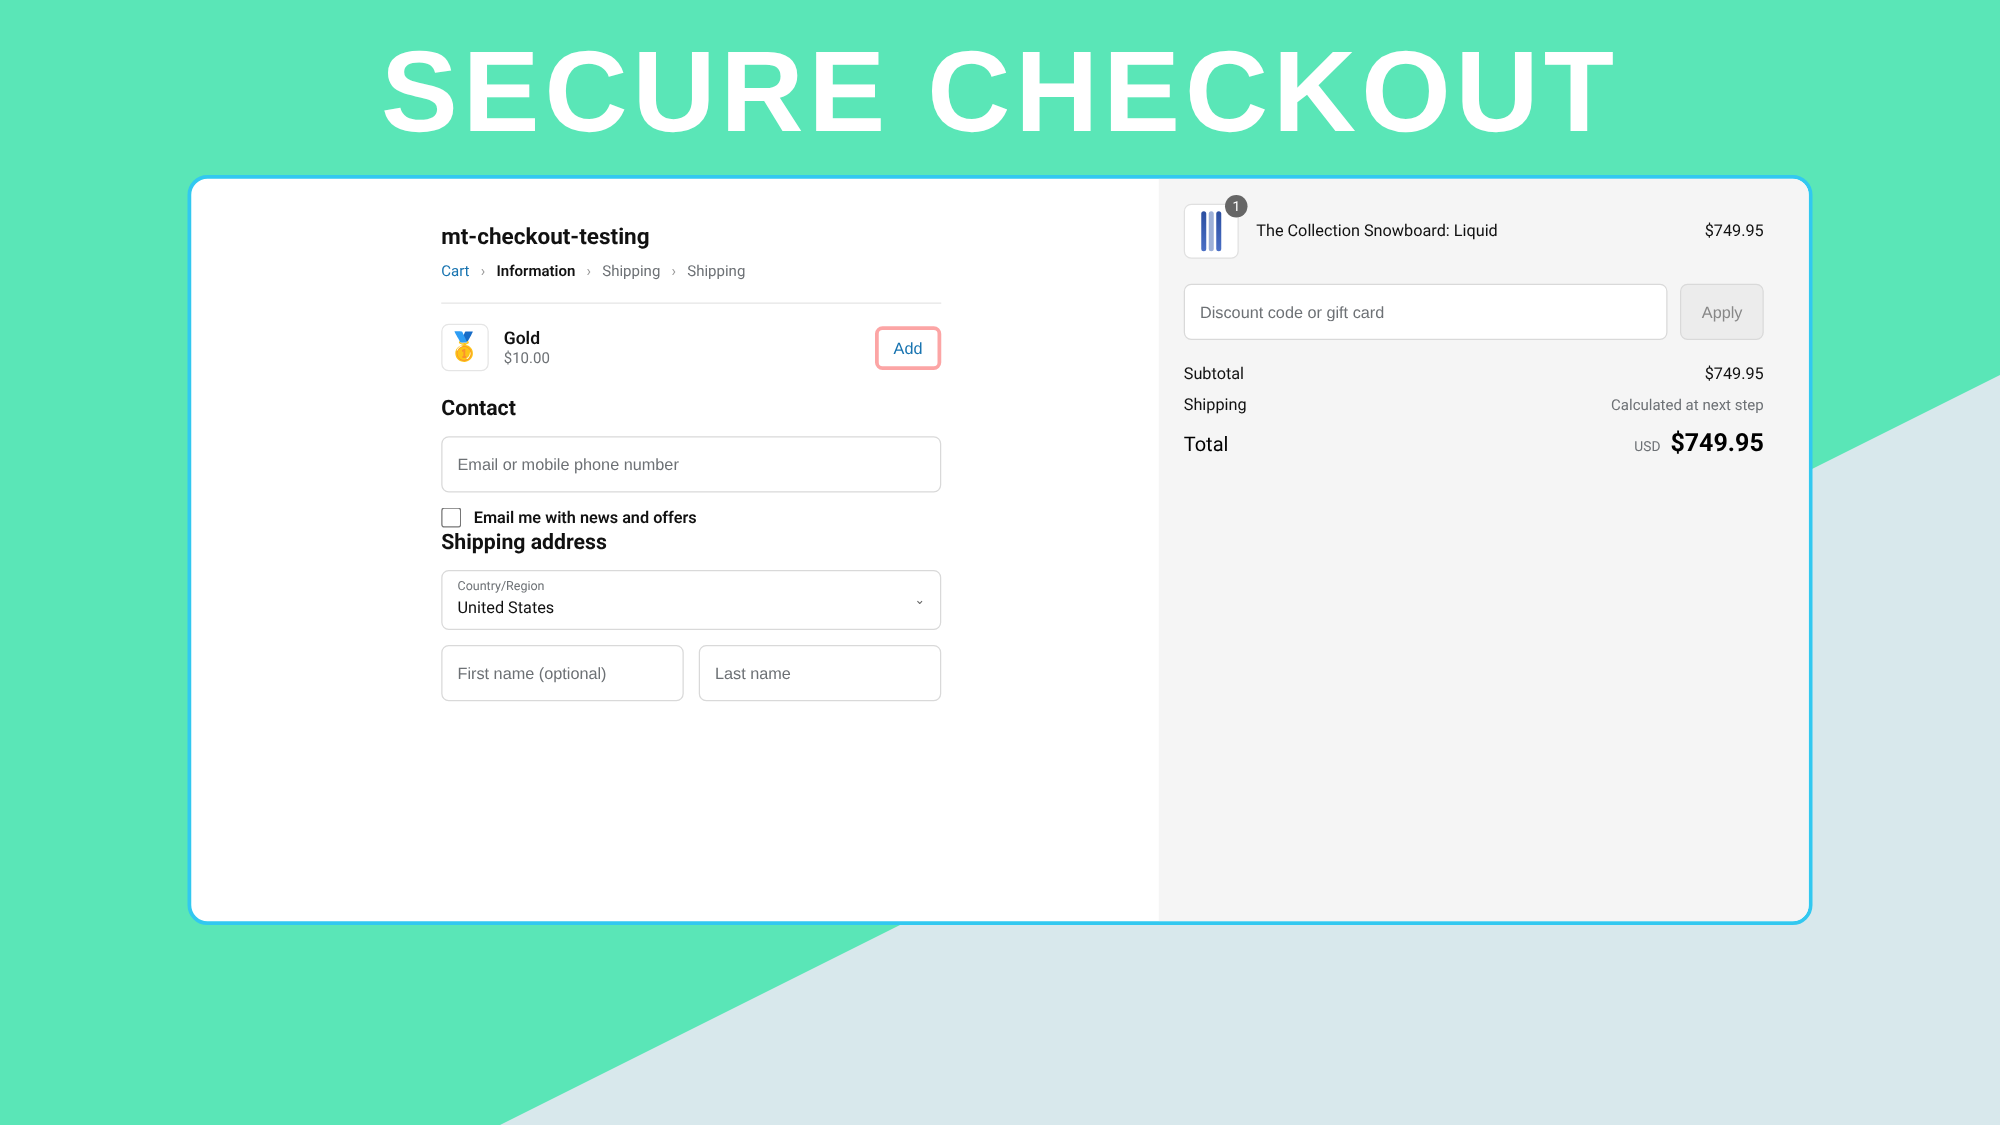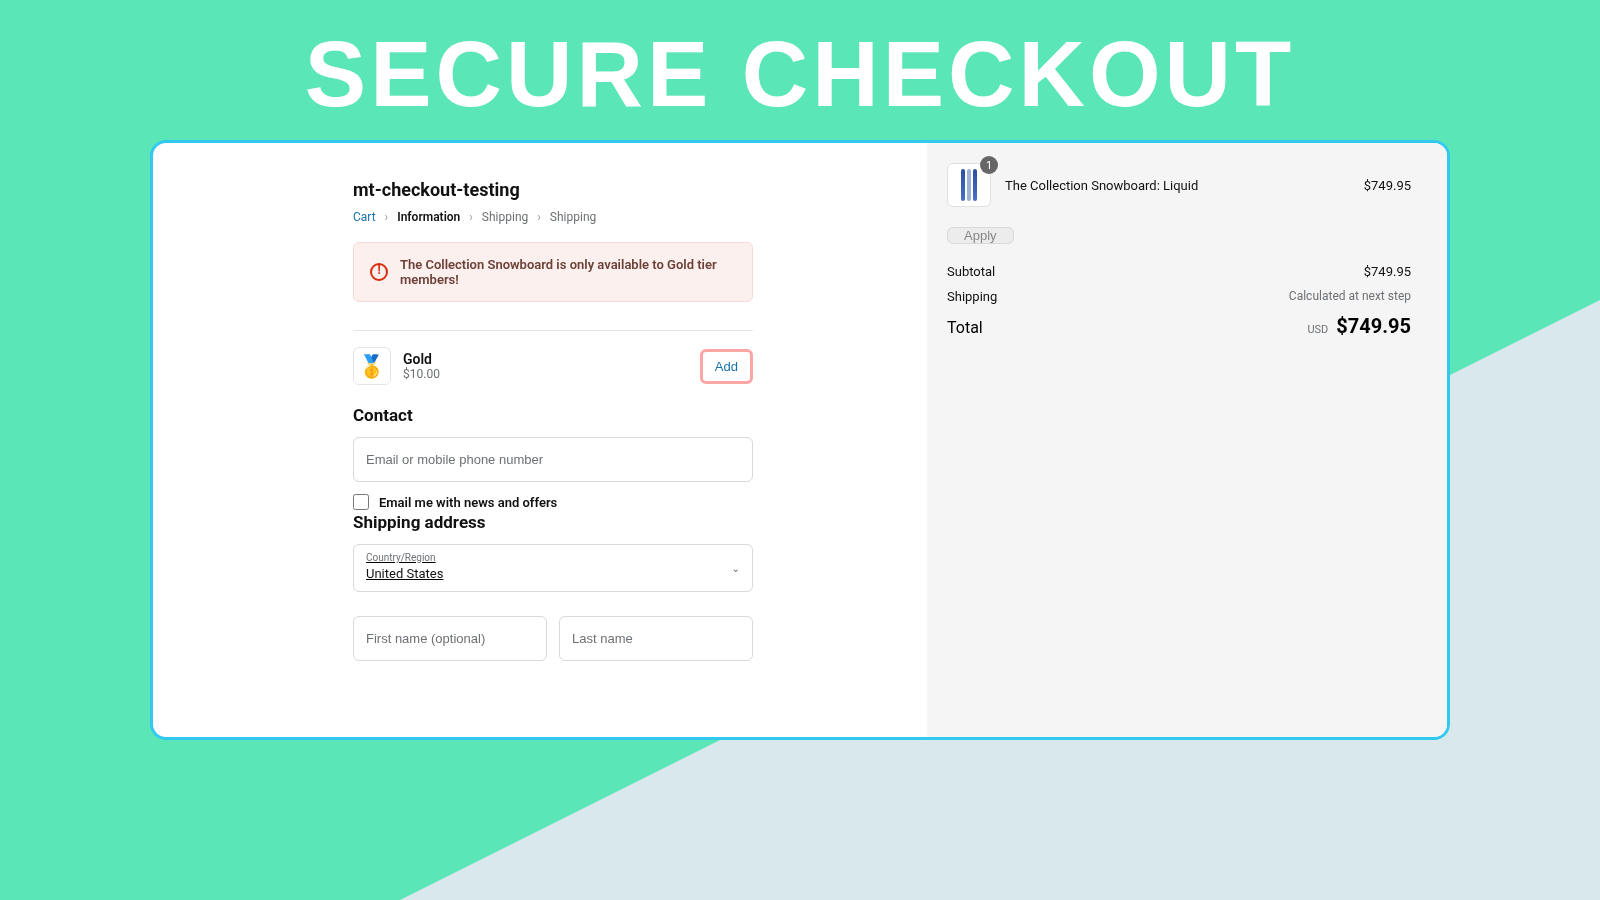--- a/index.html
+++ b/index.html
@@ -257,6 +257,7 @@
     </div>
 
     <div class="discount-row">
+      <input class="field" placeholder="Discount code or gift card" style="">
       <button class="apply-btn">Apply</button>
     </div>
 

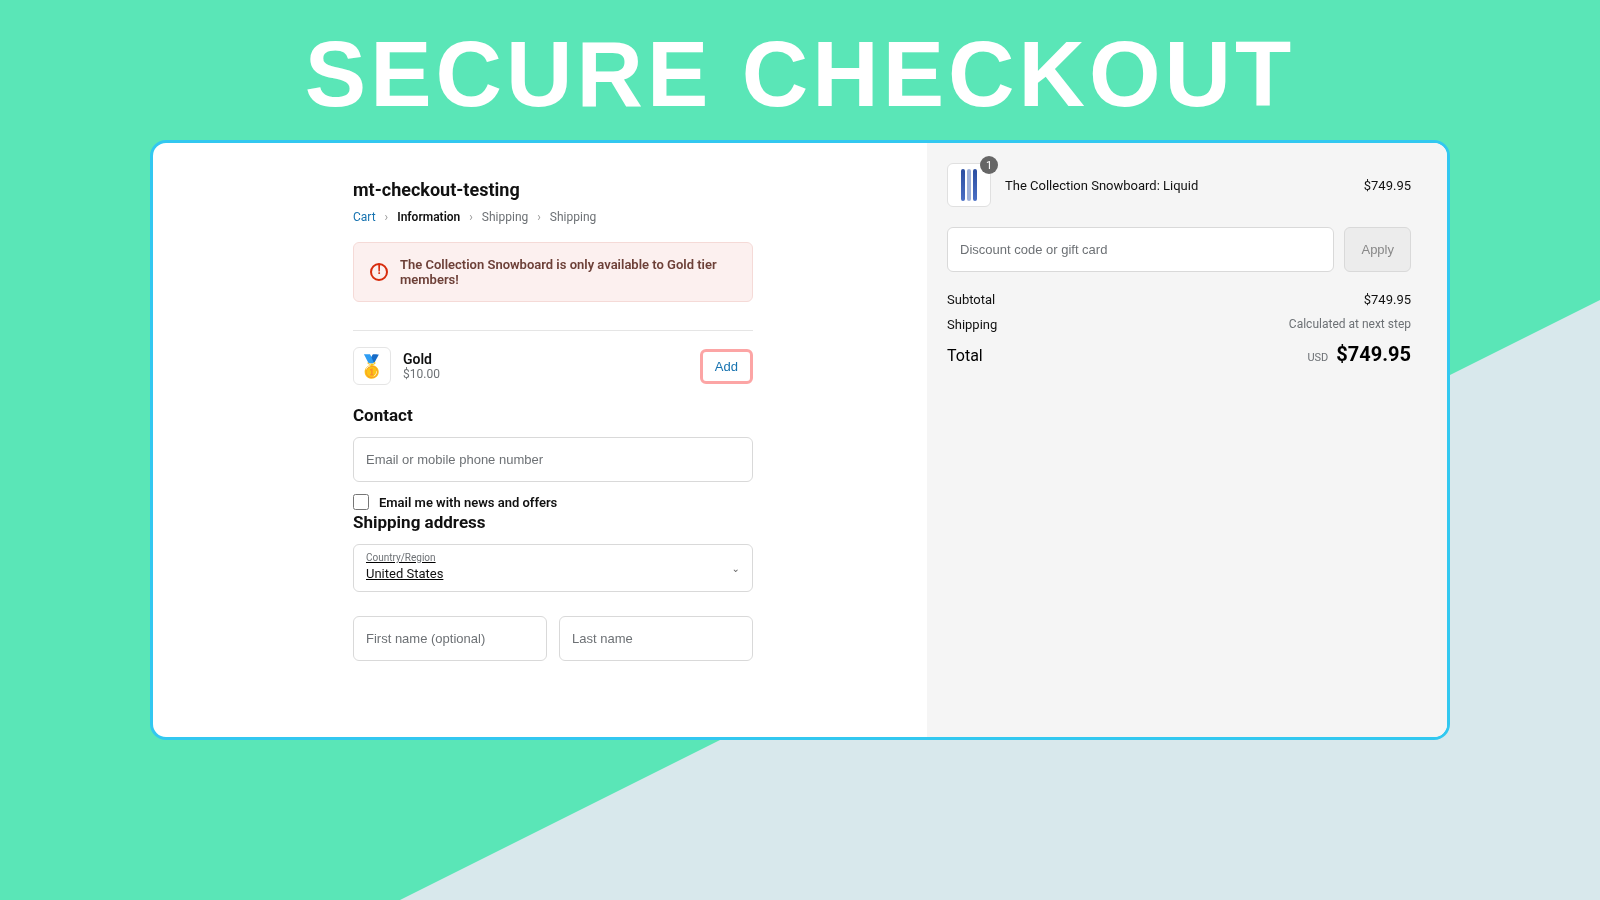--- a/index.html
+++ b/index.html
@@ -193,10 +193,6 @@
         <span>Shipping</span>
       </div>
 
-      <div class="alert">
-        <div class="alert-icon"></div>
-        <div class="alert-text">The Collection Snowboard is only available to Gold tier members!</div>
-      </div>
 
       <div class="divider"></div>
 

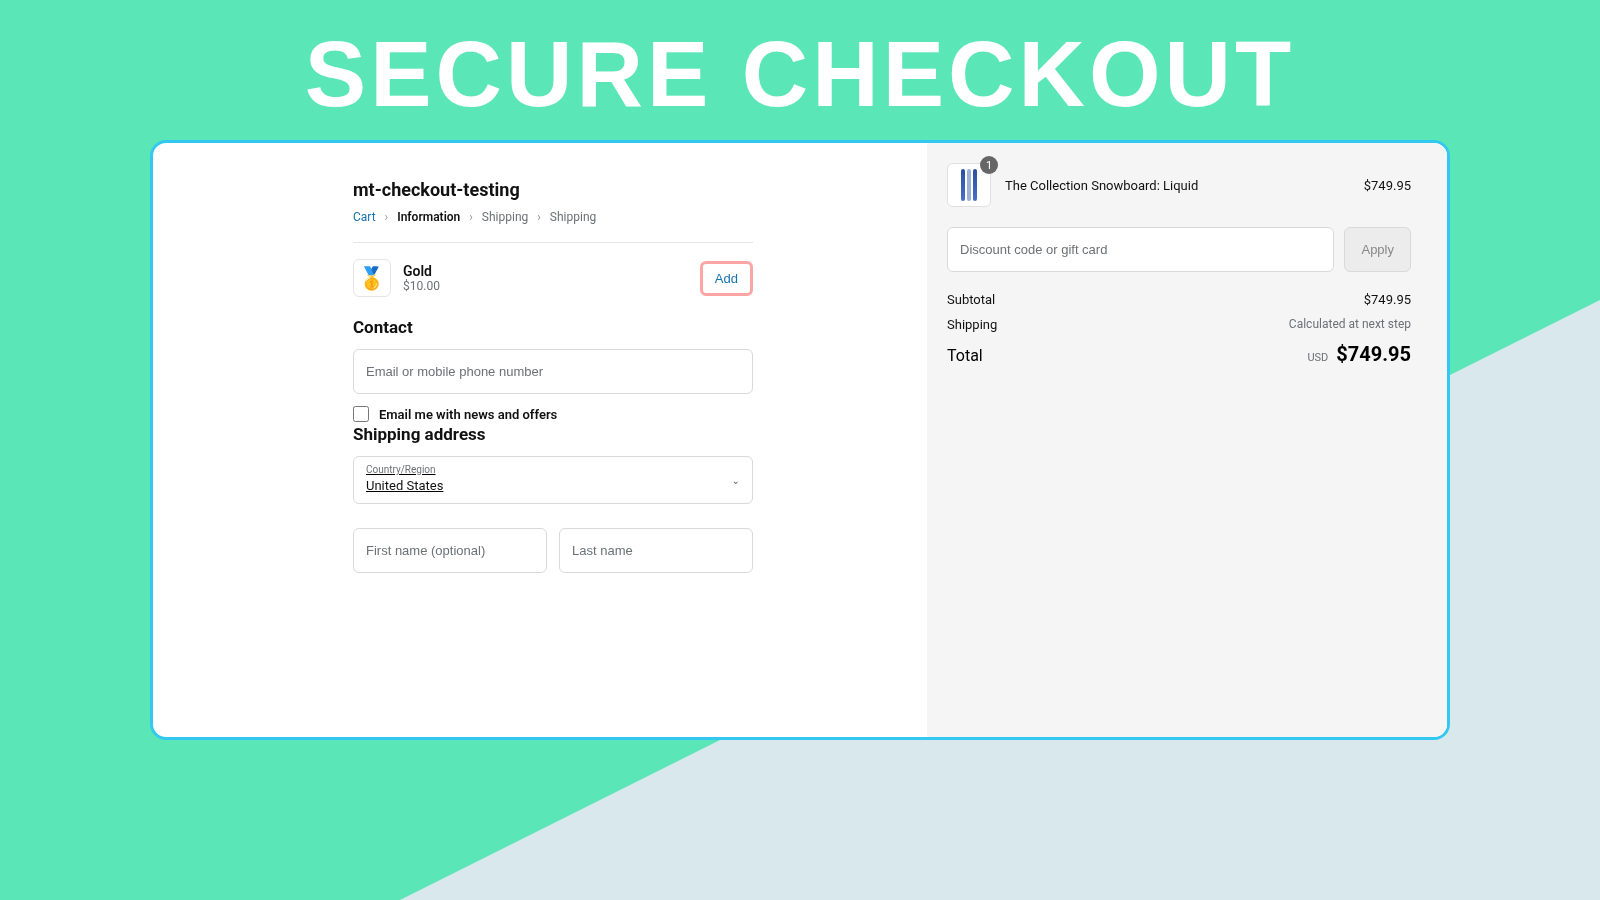--- a/index.html
+++ b/index.html
@@ -122,7 +122,7 @@
 .checkbox-row label { font-size: 13px; font-weight: 600; color: #111; }
 .select-field {
   width: 100%; border: 1px solid #d9d9d9; border-radius: 6px;
-  padding: 7px 12px 9px 12px; margin-bottom: 24px; position: relative; text-decoration: underline;
+  padding: 7px 12px 9px 12px; margin-bottom: 12px; position: relative;
 }
 .select-label { font-size: 10px; color: #6d7175; display: block; }
 .select-value { font-size: 13px; color: #111; }

